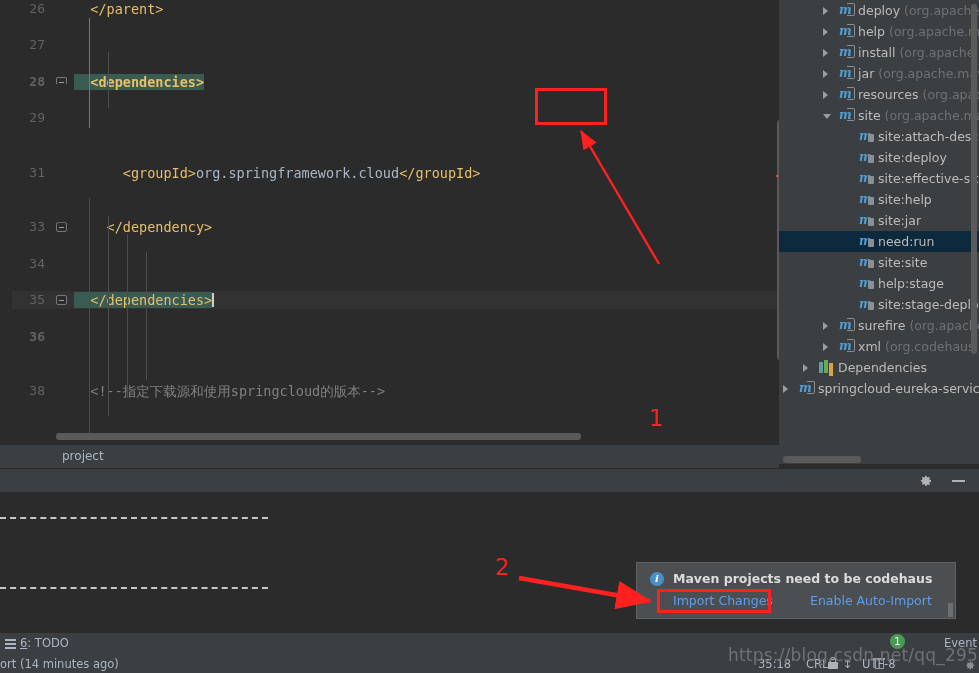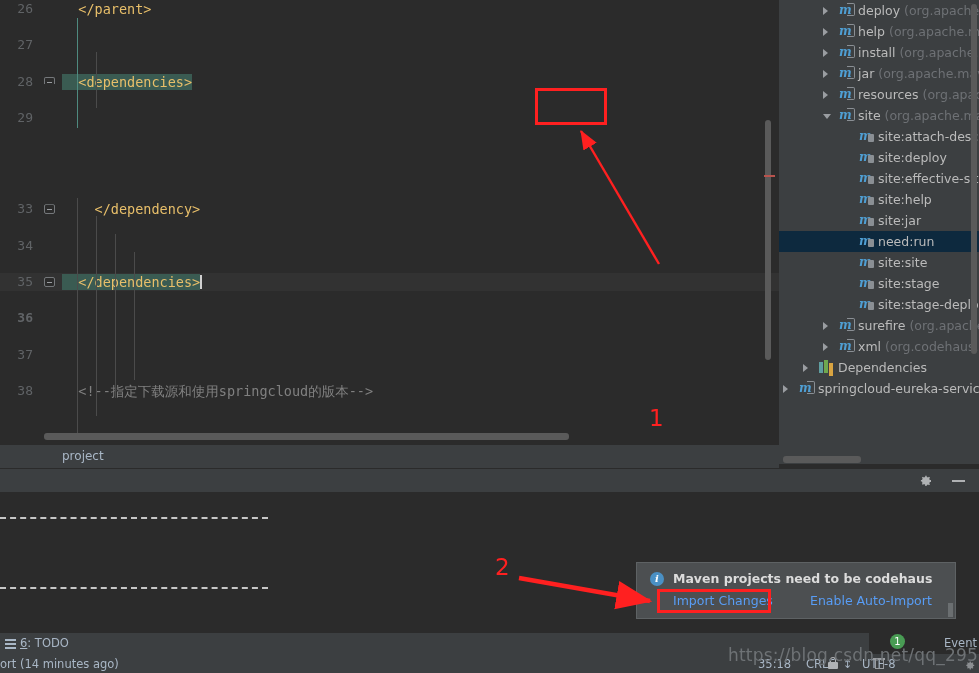--- a/index.html
+++ b/index.html
@@ -13,7 +13,7 @@
 
   
   #editor-area {
-    position: absolute; left: 0; top: 0; width: 779px; height: 506px;
+    position: absolute; left: 12px; top: 0; width: 779px; height: 506px;
     background: #2b2b2b; overflow: hidden;
   }
   .code-line {

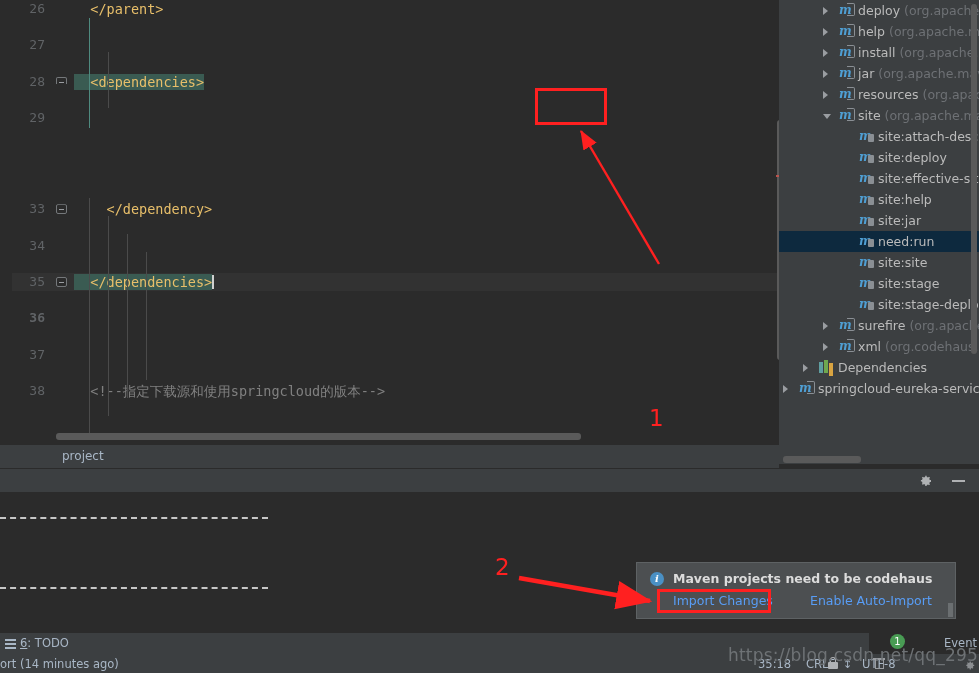--- a/index.html
+++ b/index.html
@@ -281,7 +281,7 @@
     <div id="code-lines">
         <div class="code-line" style="top: 0px;"><span class="gutter-num">26</span><span class="code-text"><span class="tag">  &lt;/parent&gt;</span></span></div>
         <div class="code-line" style="top: 18.2px;"><span class="gutter-num">27</span><span class="code-text"></span></div>
-        <div class="code-line" style="top: 36.4px;"><span class="gutter-num">28</span><span class="fold top"></span><span class="code-text"><span class="hl-tok">  &lt;dependencies&gt;</span></span></div>
+        <div class="code-line" style="top: 36.4px; font-weight: bold;"><span class="gutter-num">28</span><span class="fold top"></span><span class="code-text"><span class="hl-tok">  &lt;dependencies&gt;</span></span></div>
         <div class="code-line" style="top: 54.6px;"><span class="gutter-num">29</span></div>
         <div class="code-line" style="top: 127.4px;"><span class="gutter-num">33</span><span class="fold bot"></span><span class="code-text"><span class="tag">    &lt;/dependency&gt;</span></span></div>
         <div class="code-line" style="top: 145.6px;"><span class="gutter-num">34</span><span class="code-text"></span></div>

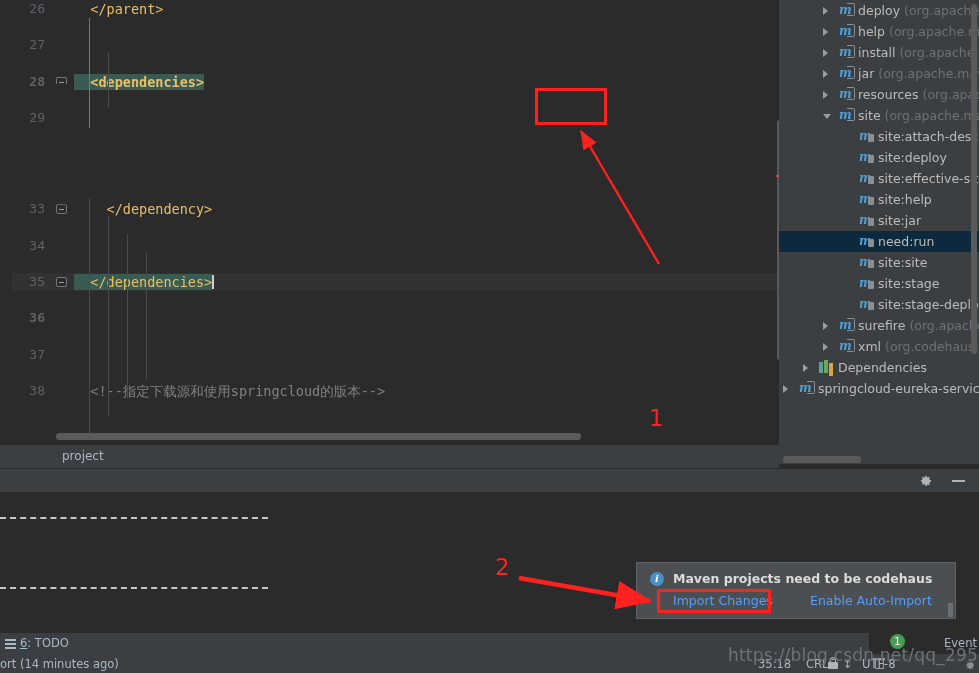--- a/index.html
+++ b/index.html
@@ -283,6 +283,7 @@
         <div class="code-line" style="top: 18.2px;"><span class="gutter-num">27</span><span class="code-text"></span></div>
         <div class="code-line" style="top: 36.4px; font-weight: bold;"><span class="gutter-num">28</span><span class="fold top"></span><span class="code-text"><span class="hl-tok">  &lt;dependencies&gt;</span></span></div>
         <div class="code-line" style="top: 54.6px;"><span class="gutter-num">29</span></div>
+        <div class="code-line" style="top: 91px;"><span class="gutter-num">31</span><span class="code-text"><span class="tag">      &lt;groupId&gt;</span><span class="txt">org.springframework.cloud</span><span class="tag">&lt;/groupId&gt;</span></span></div>
         <div class="code-line" style="top: 127.4px;"><span class="gutter-num">33</span><span class="fold bot"></span><span class="code-text"><span class="tag">    &lt;/dependency&gt;</span></span></div>
         <div class="code-line" style="top: 145.6px;"><span class="gutter-num">34</span><span class="code-text"></span></div>
         <div class="code-line hl" style="top: 163.8px;"><span class="gutter-num">35</span><span class="fold bot"></span><span class="code-text"><span class="hl-tok">  &lt;/dependencies&gt;</span><span class="caret"></span></span></div>

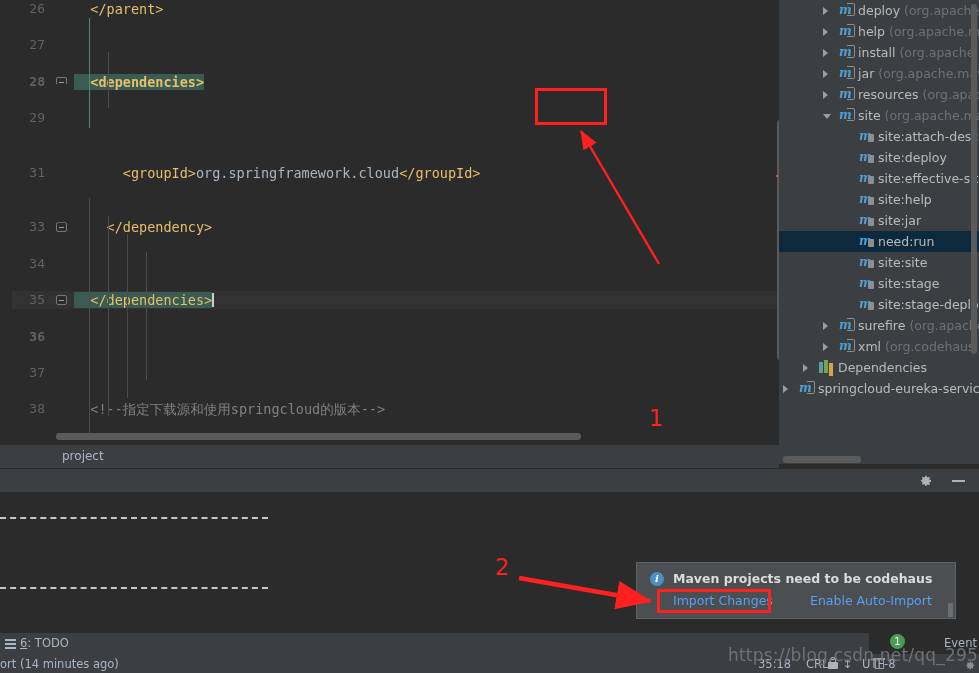--- a/index.html
+++ b/index.html
@@ -370,7 +370,7 @@
         </div>
         <div class="tree-row" style="top: 273px; position: absolute; left: 0px; right: 0px;">
           <span class="m-icon goal" style="left: 80px;">m</span>
-          <span class="tree-label" style="left: 99px;">site:stage</span>
+          <span class="tree-label" style="left: 99px;">help:stage</span>
         </div>
         <div class="tree-row" style="top: 294px; position: absolute; left: 0px; right: 0px;">
           <span class="m-icon goal" style="left: 80px;">m</span>

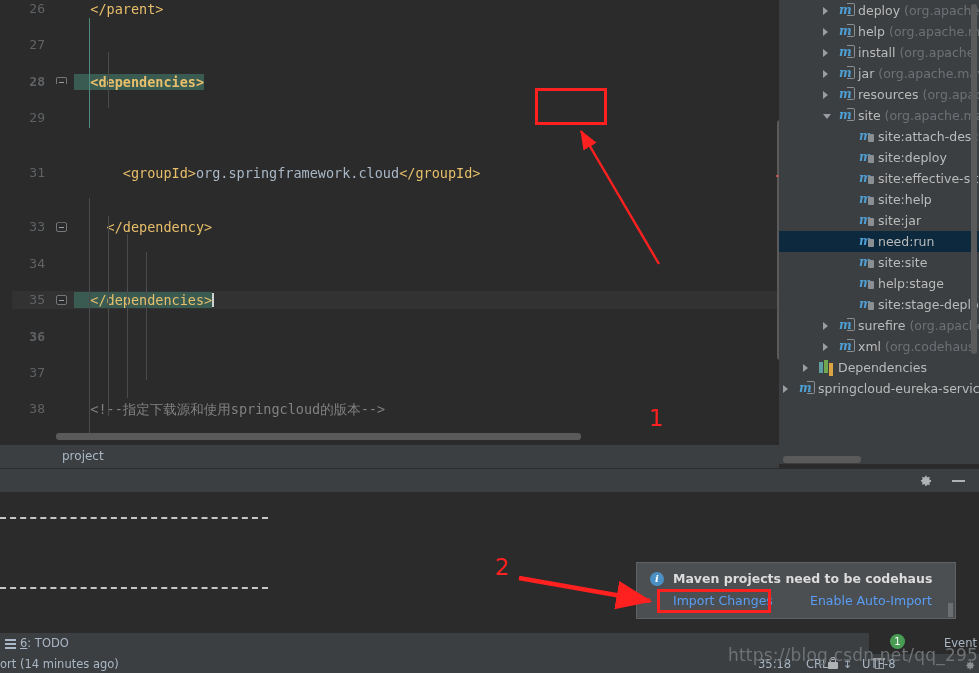--- a/index.html
+++ b/index.html
@@ -288,7 +288,6 @@
         <div class="code-line" style="top: 145.6px;"><span class="gutter-num">34</span><span class="code-text"></span></div>
         <div class="code-line hl" style="top: 163.8px;"><span class="gutter-num">35</span><span class="fold bot"></span><span class="code-text"><span class="hl-tok">  &lt;/dependencies&gt;</span><span class="caret"></span></span></div>
         <div class="code-line" style="top: 182px; font-weight: bold;"><span class="gutter-num">36</span><span class="code-text"></span></div>
-        <div class="code-line" style="top: 200.2px;"><span class="gutter-num">37</span><span class="code-text"></span></div>
         <div class="code-line" style="top: 218.4px;"><span class="gutter-num">38</span><span class="code-text"><span class="cmt">  &lt;!--指定下载源和使用springcloud的版本--&gt;</span></span></div>
       </div>
 

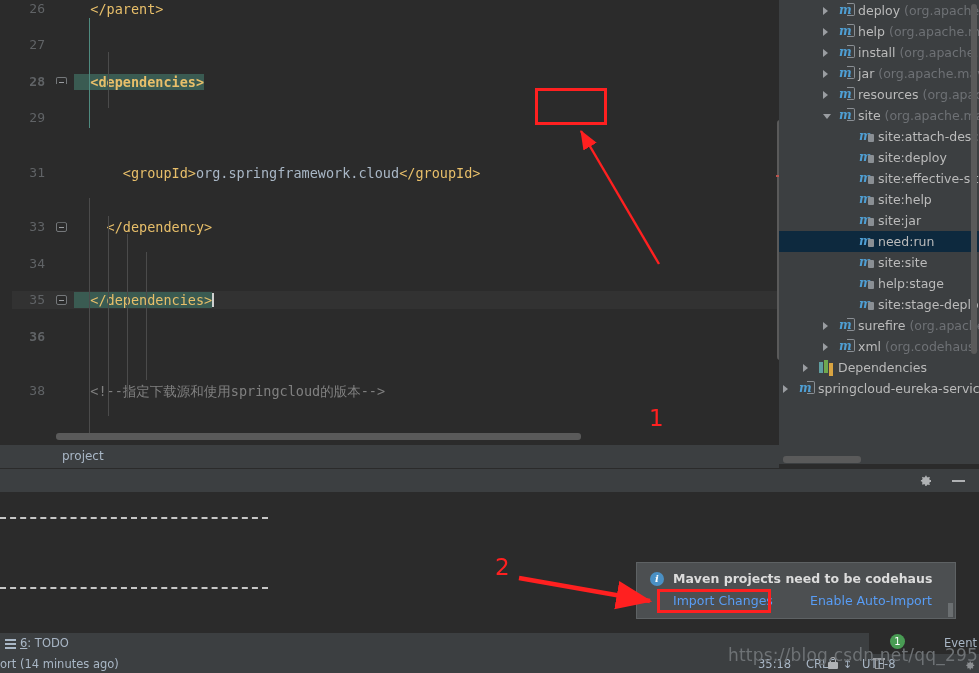--- a/index.html
+++ b/index.html
@@ -193,7 +193,7 @@
 
   
   #bottom-tabs {
-    position: absolute; left: 0; top: 632px; width: 869px; height: 22px;
+    position: absolute; left: 0; top: 632px; width: 979px; height: 22px;
     background: #3c3f41; border-top: 1px solid #2b2b2b;
   }
   #todo-icon {

